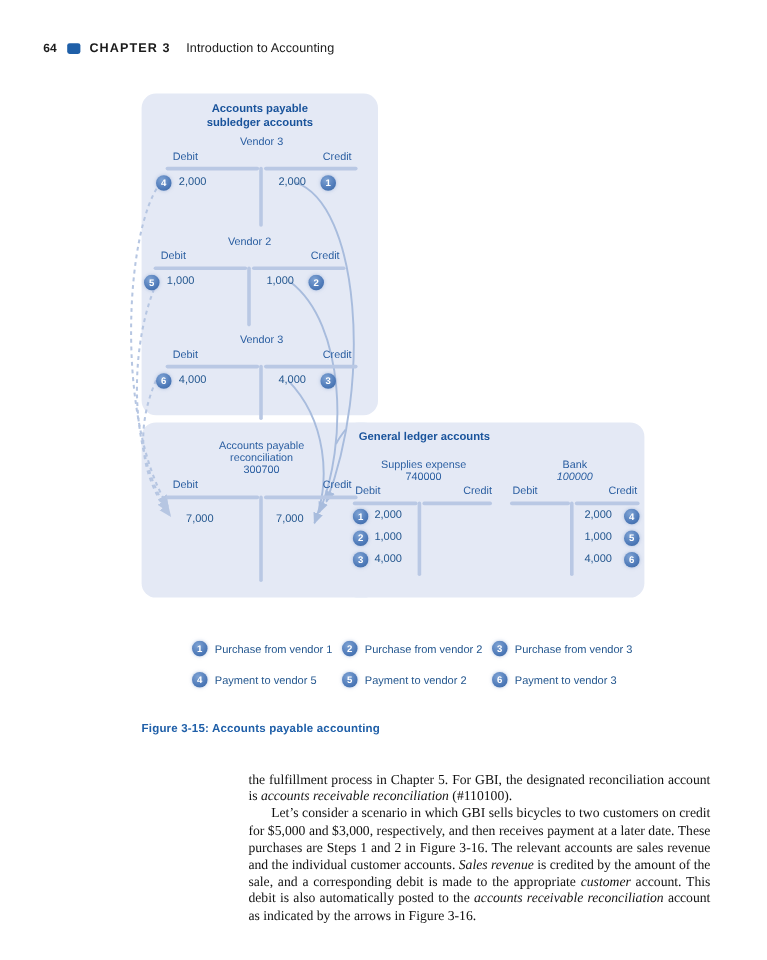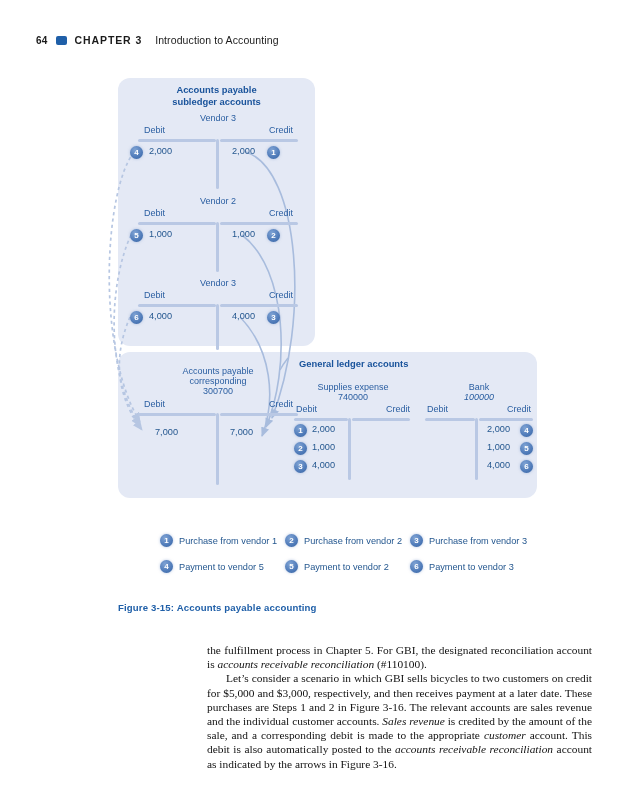--- a/index.html
+++ b/index.html
@@ -235,7 +235,7 @@
     <span class="badge" style="left:137px; top:33px;">1</span>
   </div>
 
-  <div class="tacct" style="left:130px; top:126px; width:176px; height:72px;">
+  <div class="tacct" style="left:120px; top:126px; width:176px; height:72px;">
     <div class="acct-name">Vendor 2</div>
     <div class="dr-label" style="left:14px; top:12px;">Debit</div>
     <div class="cr-label" style="right:13px; top:12px;">Credit</div>

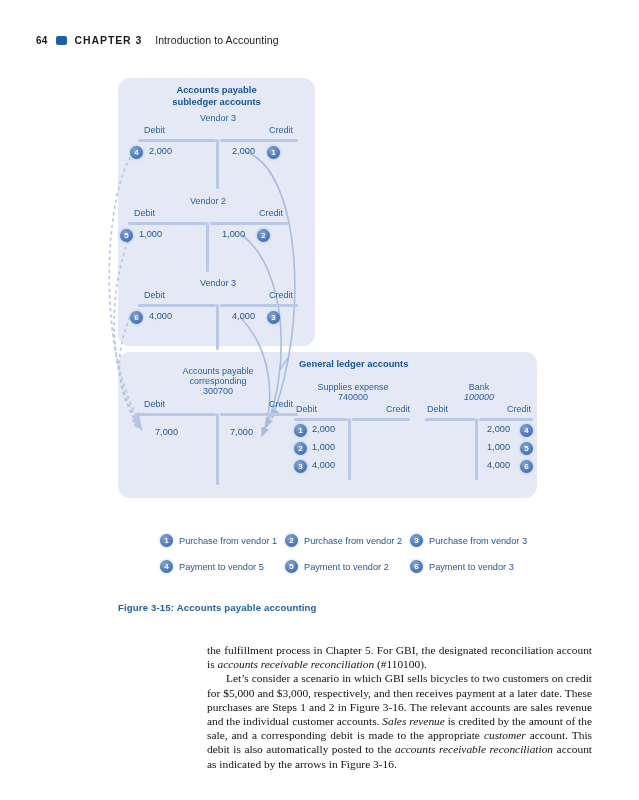--- a/index.html
+++ b/index.html
@@ -263,7 +263,7 @@
 
   <div class="tacct" style="left:130px; top:296px; width:176px; height:125px;">
     <div class="acct-name" style="top:0px;">Accounts payable</div>
-    <div class="acct-name" style="top:10px;">corresponding</div>
+    <div class="acct-name" style="top:10px;">reconciliation</div>
     <div class="acct-name" style="top:20px;">300700</div>
     <div class="dr-label" style="left:14px; top:33px;">Debit</div>
     <div class="cr-label" style="right:13px; top:33px;">Credit</div>

